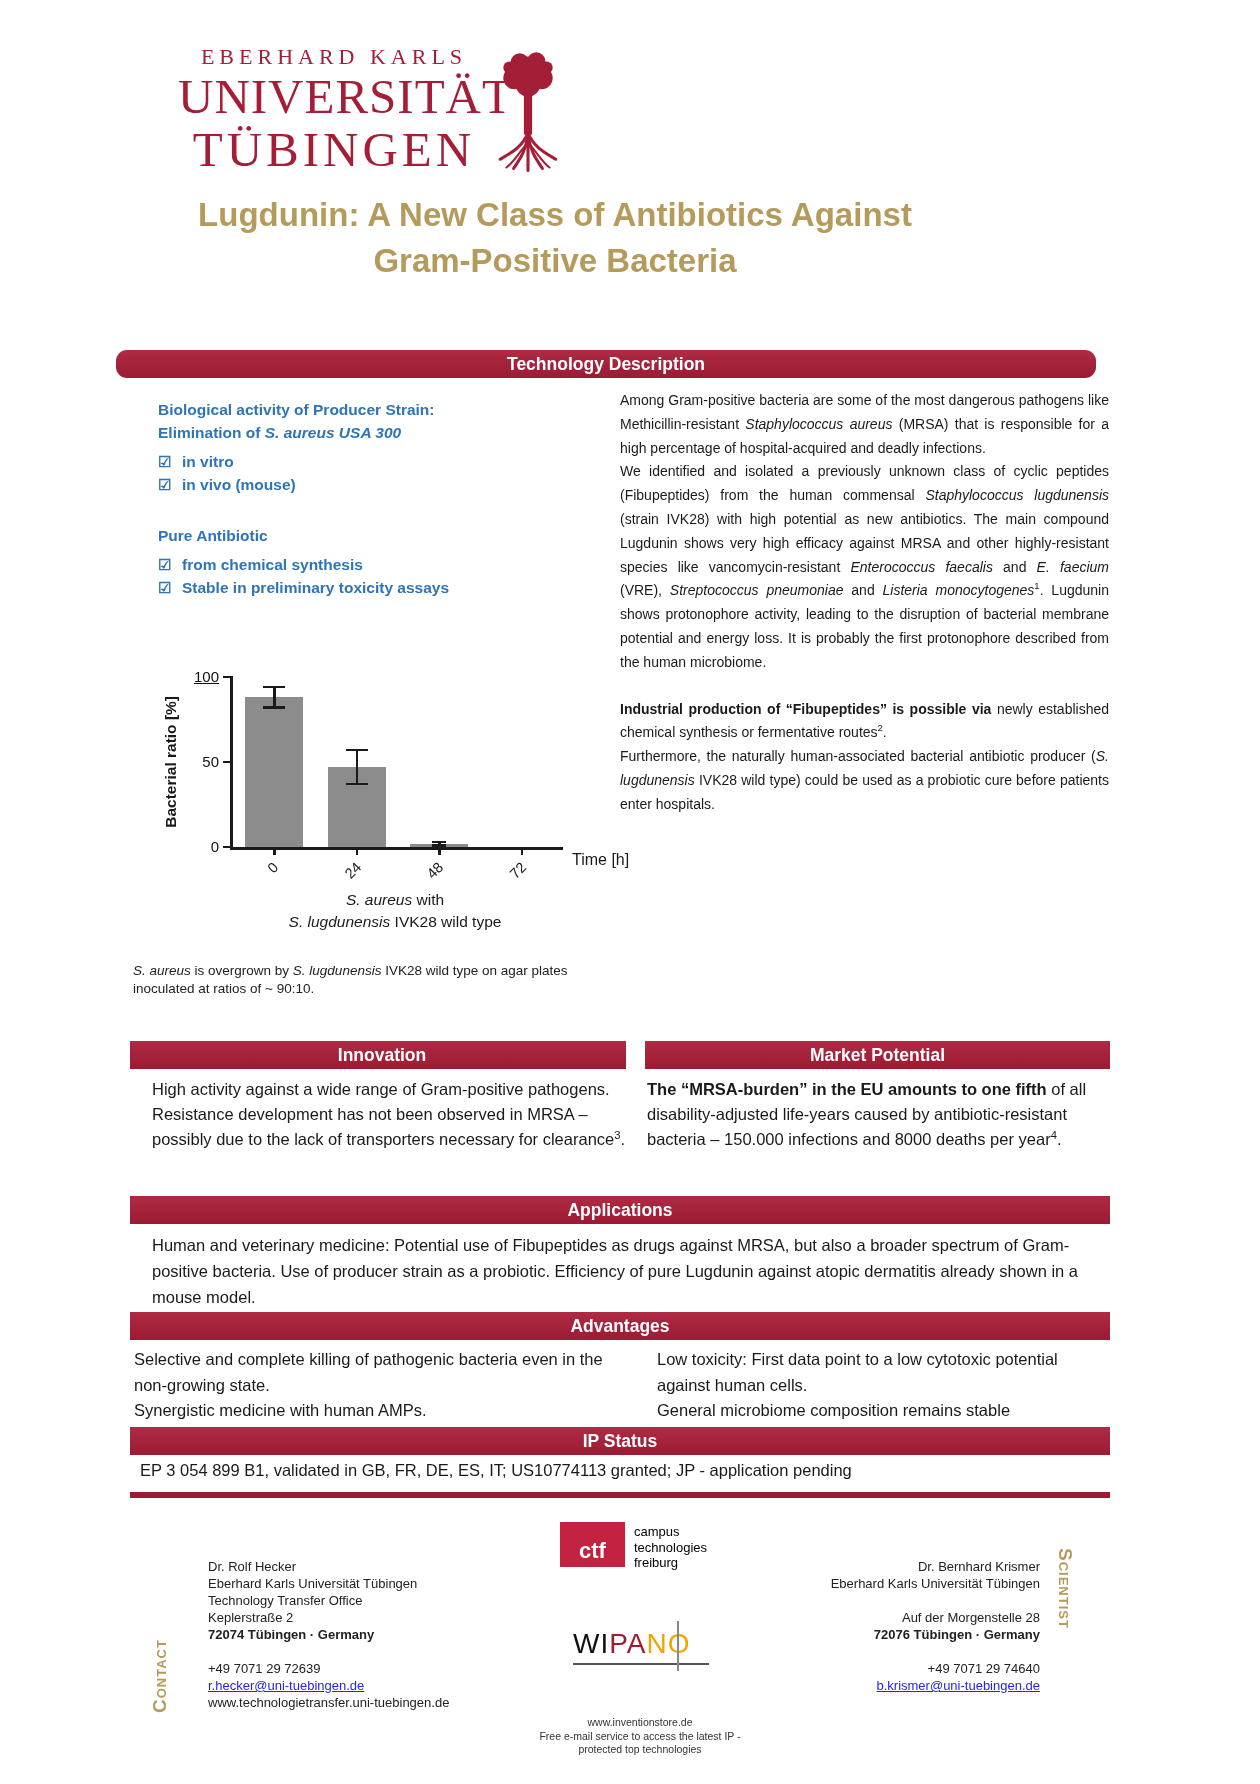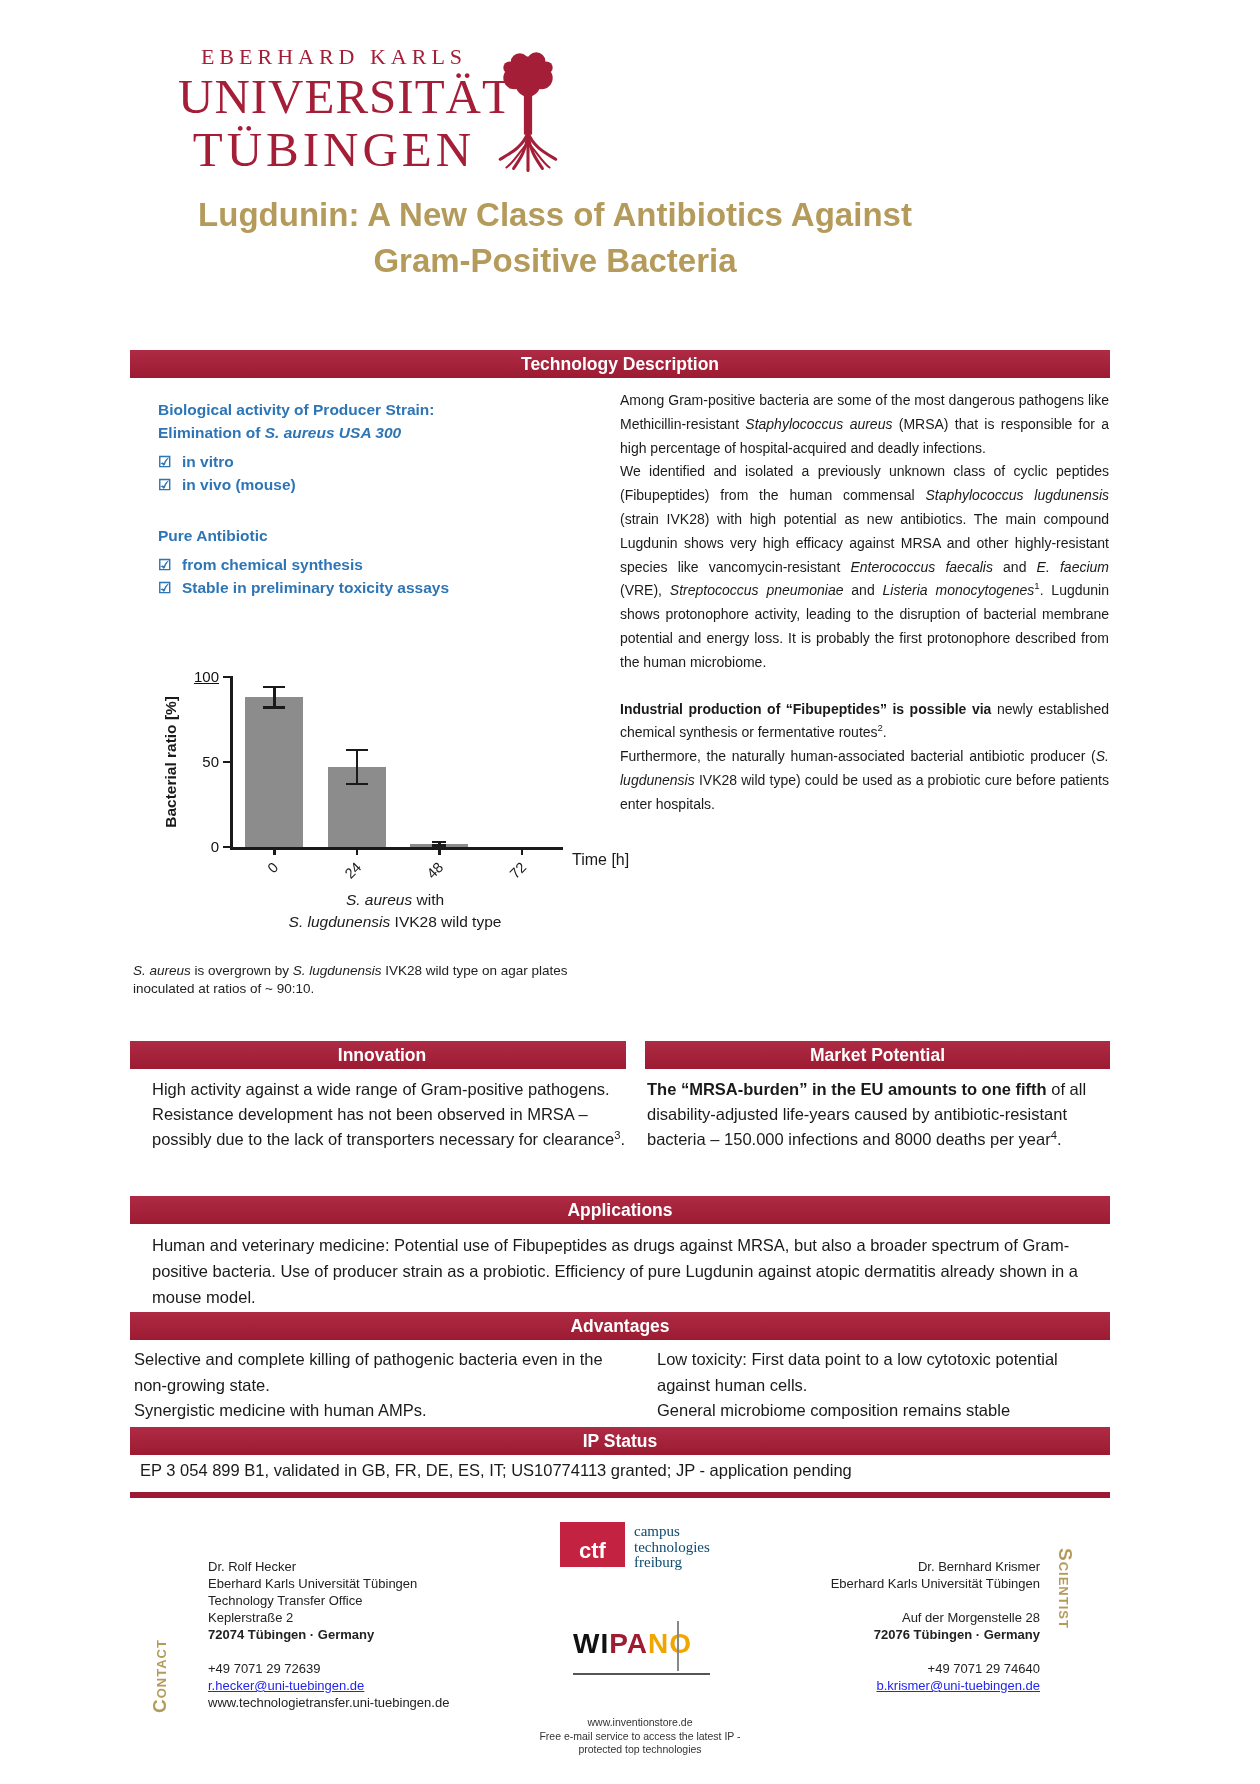--- a/index.html
+++ b/index.html
@@ -19,7 +19,7 @@
   
   .banner{position:absolute;height:28px;background:linear-gradient(180deg,#AF2B45 0%,#9C1A32 100%);
           color:#fff;font-size:17.5px;font-weight:bold;line-height:28px;text-align:center;}
-  .banner-tech{left:130px;top:350px;width:980px;}
+  .banner-tech{left:116px;top:350px;width:980px;border-radius:11px;}
   .banner-innovation{left:130px;top:1041px;width:488px;padding-left:8px;}
   .banner-market{left:645px;top:1041px;width:465px;}
   .banner-applications{left:130px;top:1196px;width:980px;}

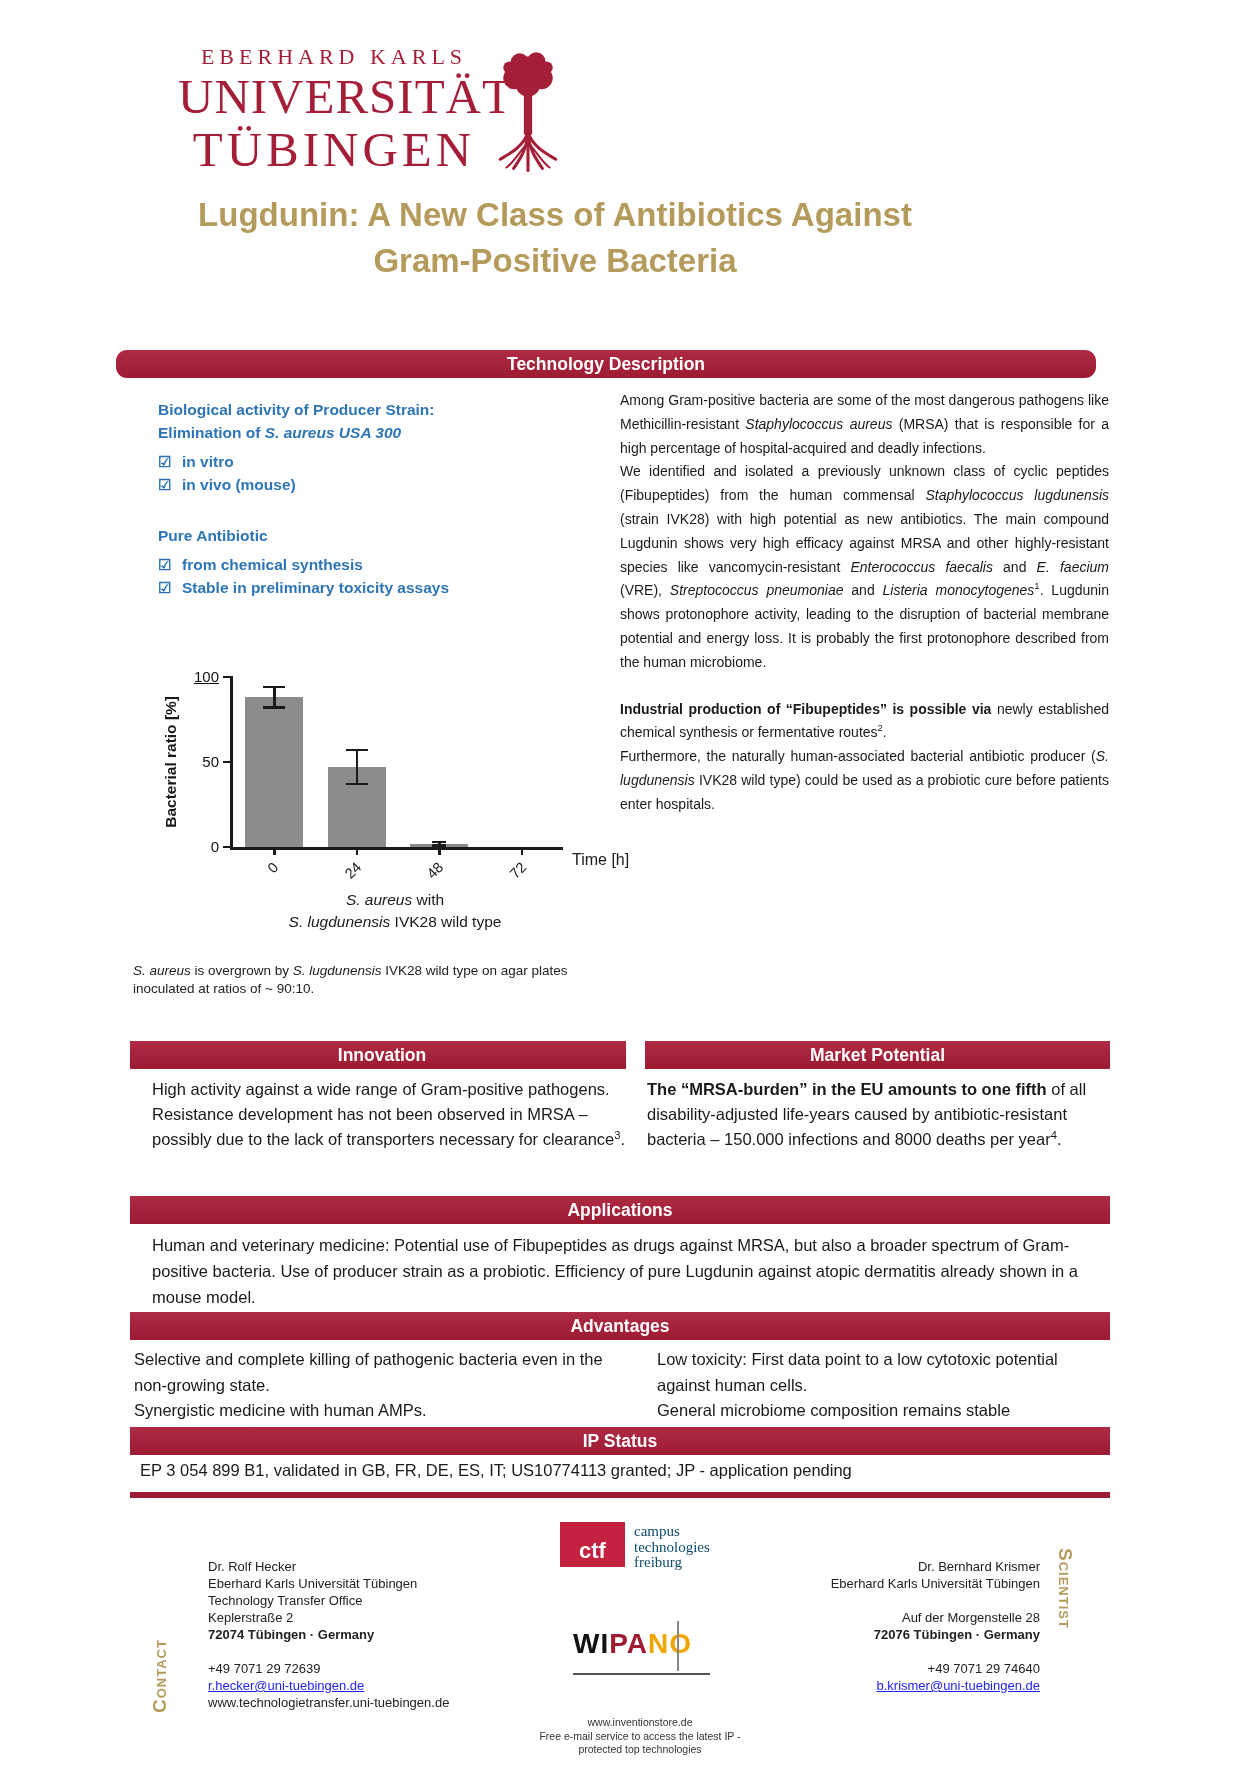--- a/index.html
+++ b/index.html
@@ -83,7 +83,7 @@
   .ctf{position:absolute;left:560px;top:1522px;display:flex;gap:9px;}
   .ctf-square{width:65px;height:45px;background:#C32240;color:#fff;font-weight:bold;font-size:22px;
               display:flex;align-items:flex-end;justify-content:center;padding-bottom:3px;box-sizing:border-box;}
-  .ctf-text{font-size:15px;line-height:15.5px;color:#0c4a6e;padding-top:2px;font-family:Liberation Serif, serif;}
+  .ctf-text{font-size:13px;line-height:15.5px;color:#000000;padding-top:2px;}
 
   .wipano{position:absolute;left:573px;top:1628px;font-size:28px;font-weight:bold;
           letter-spacing:1px;border-bottom:2px solid #555;padding:0 18px 13px 0;}

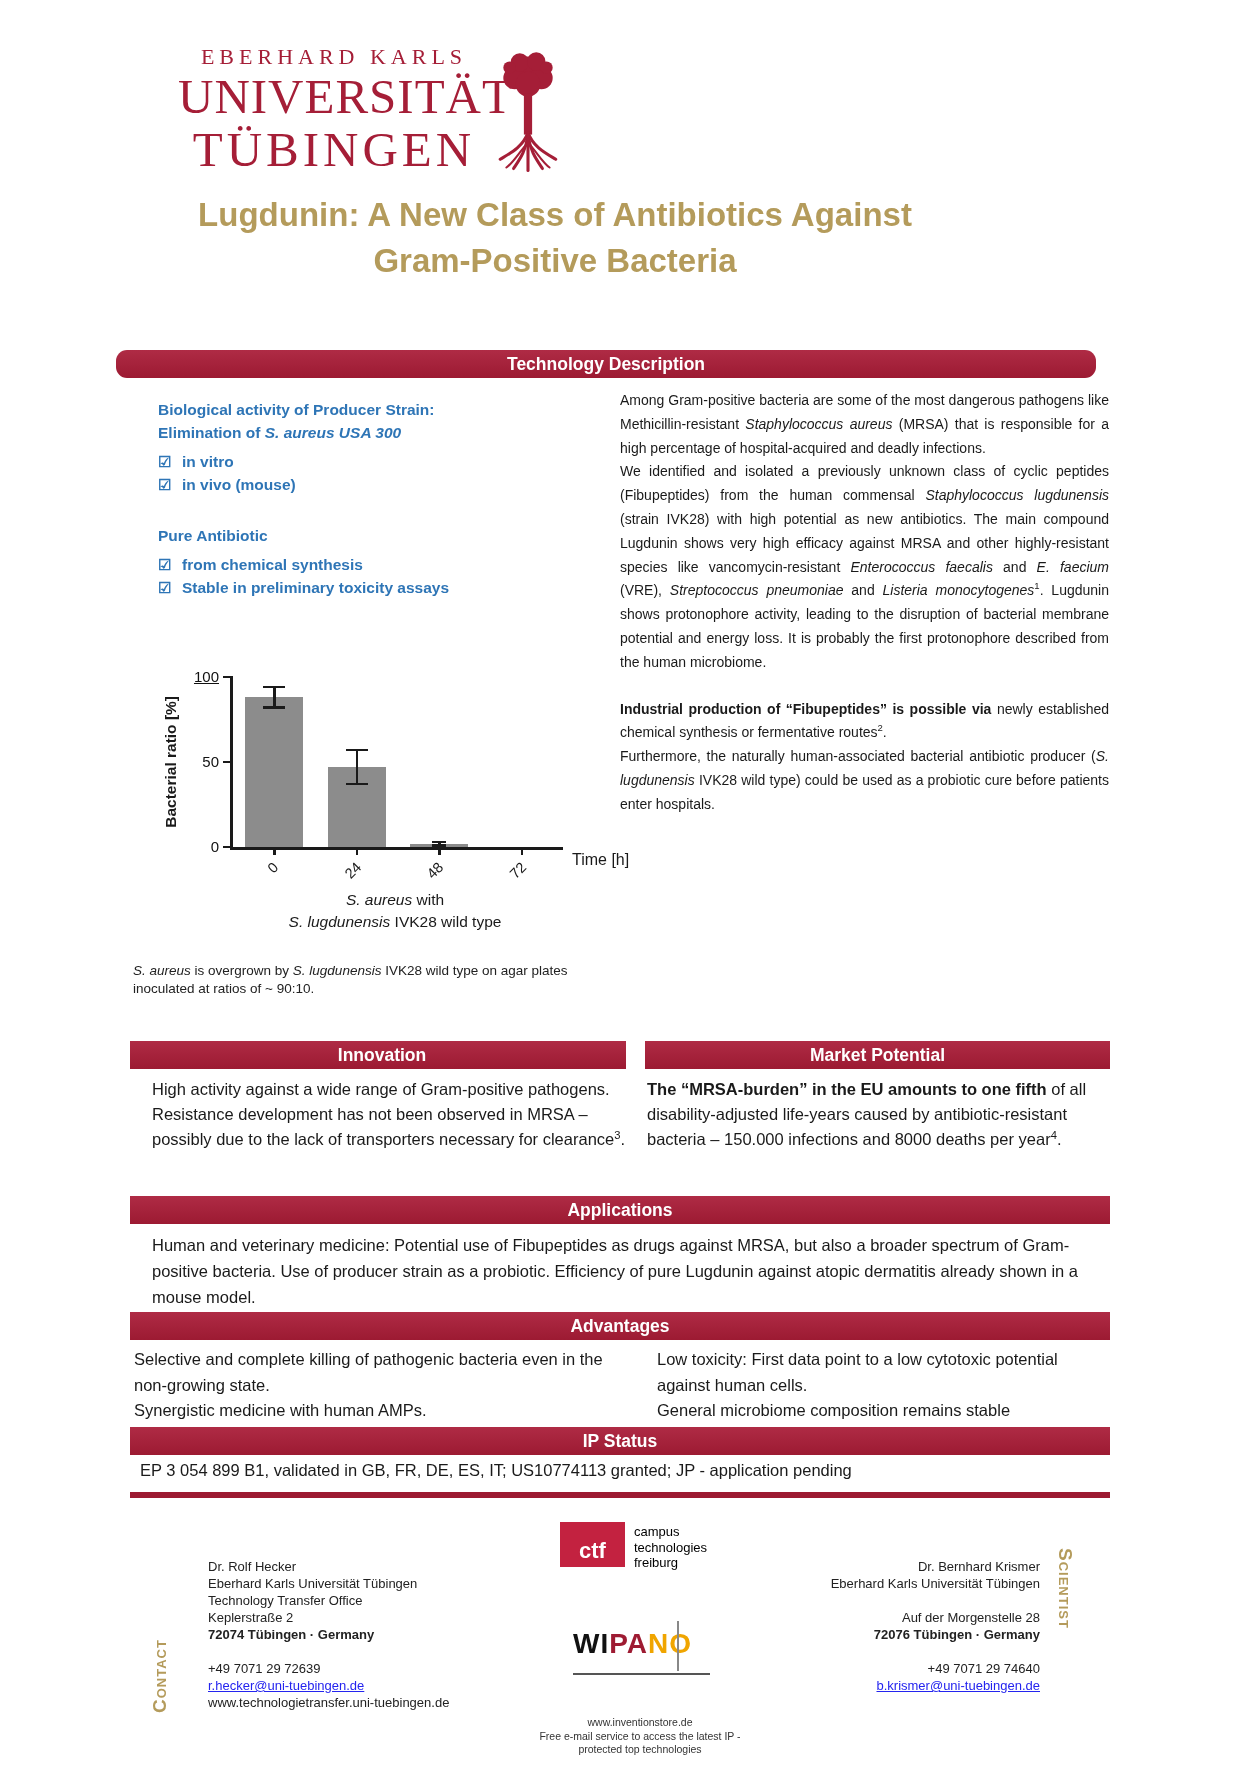--- a/index.html
+++ b/index.html
@@ -85,8 +85,8 @@
               display:flex;align-items:flex-end;justify-content:center;padding-bottom:3px;box-sizing:border-box;}
   .ctf-text{font-size:13px;line-height:15.5px;color:#000000;padding-top:2px;}
 
-  .wipano{position:absolute;left:573px;top:1628px;font-size:28px;font-weight:bold;
-          letter-spacing:1px;border-bottom:2px solid #555;padding:0 18px 13px 0;}
+  .wipano{position:absolute;left:573px;top:1628px;font-size:28px;font-weight:normal;
+          letter-spacing:1px;border-bottom:2px solid #555;padding:0 18px 3px 0;}
   .wipano .w1{color:#111;}
   .wipano .w2{color:#9E1B32;}
   .wipano .w3{color:#F0A500;}

